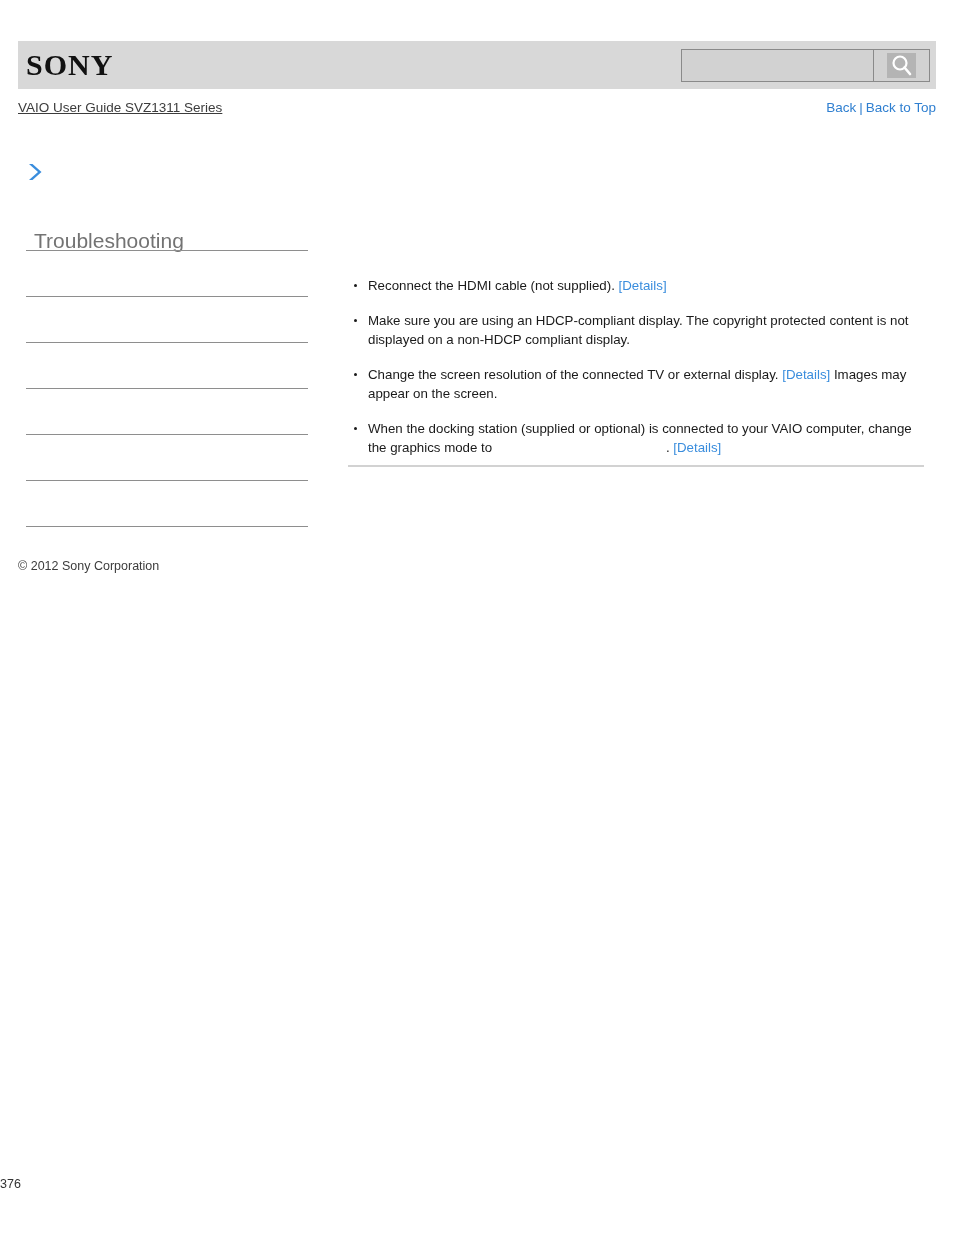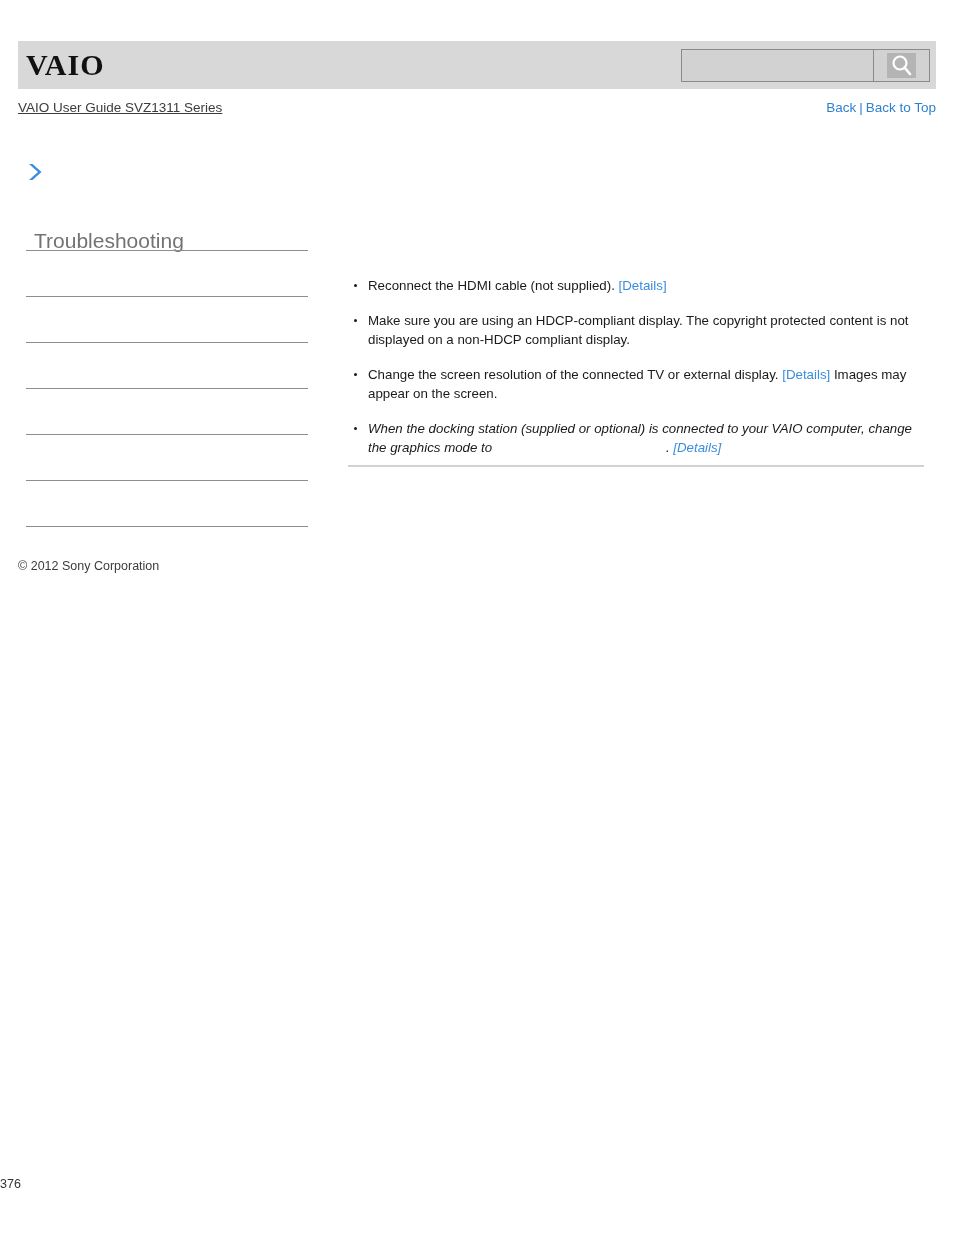--- a/index.html
+++ b/index.html
@@ -243,7 +243,7 @@
 <div class="page">
 
   <div class="header-bar">
-    <div class="sony-logo">VAIO</div>
+    <div class="sony-logo">SONY</div>
 
     <div class="search-wrap">
       <input class="search-input" type="text" placeholder="" style="">

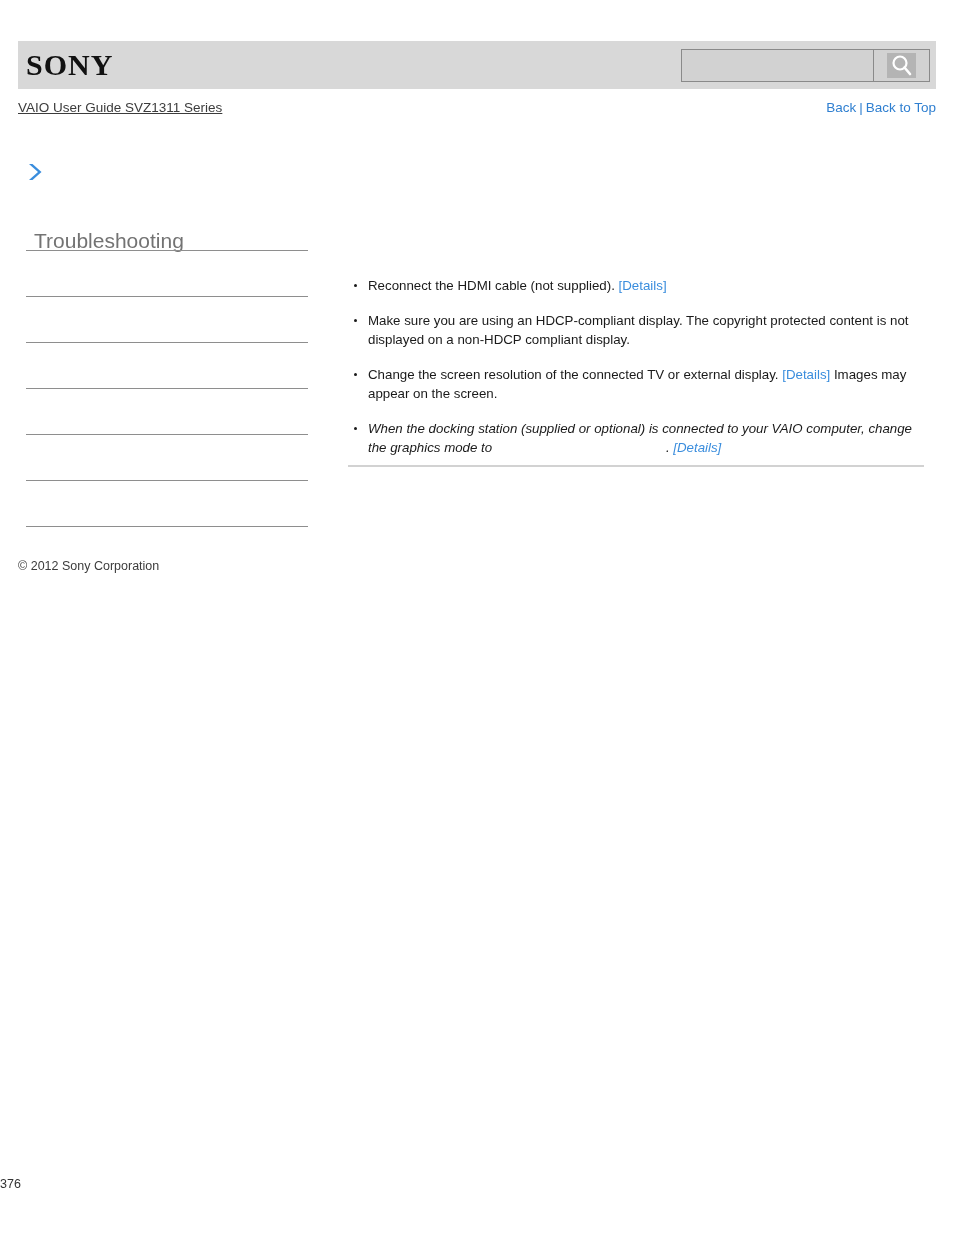--- a/index.html
+++ b/index.html
@@ -197,7 +197,7 @@
     line-height: 19.5px;
     color: #1a1a1a;
   }
-  ul.tips li:last-child { margin-bottom: 12px; font-style: italic; }
+  ul.tips li:last-child { margin-bottom: 12px; }
   ul.tips li .dot {
     position: absolute;
     left: 6px;

